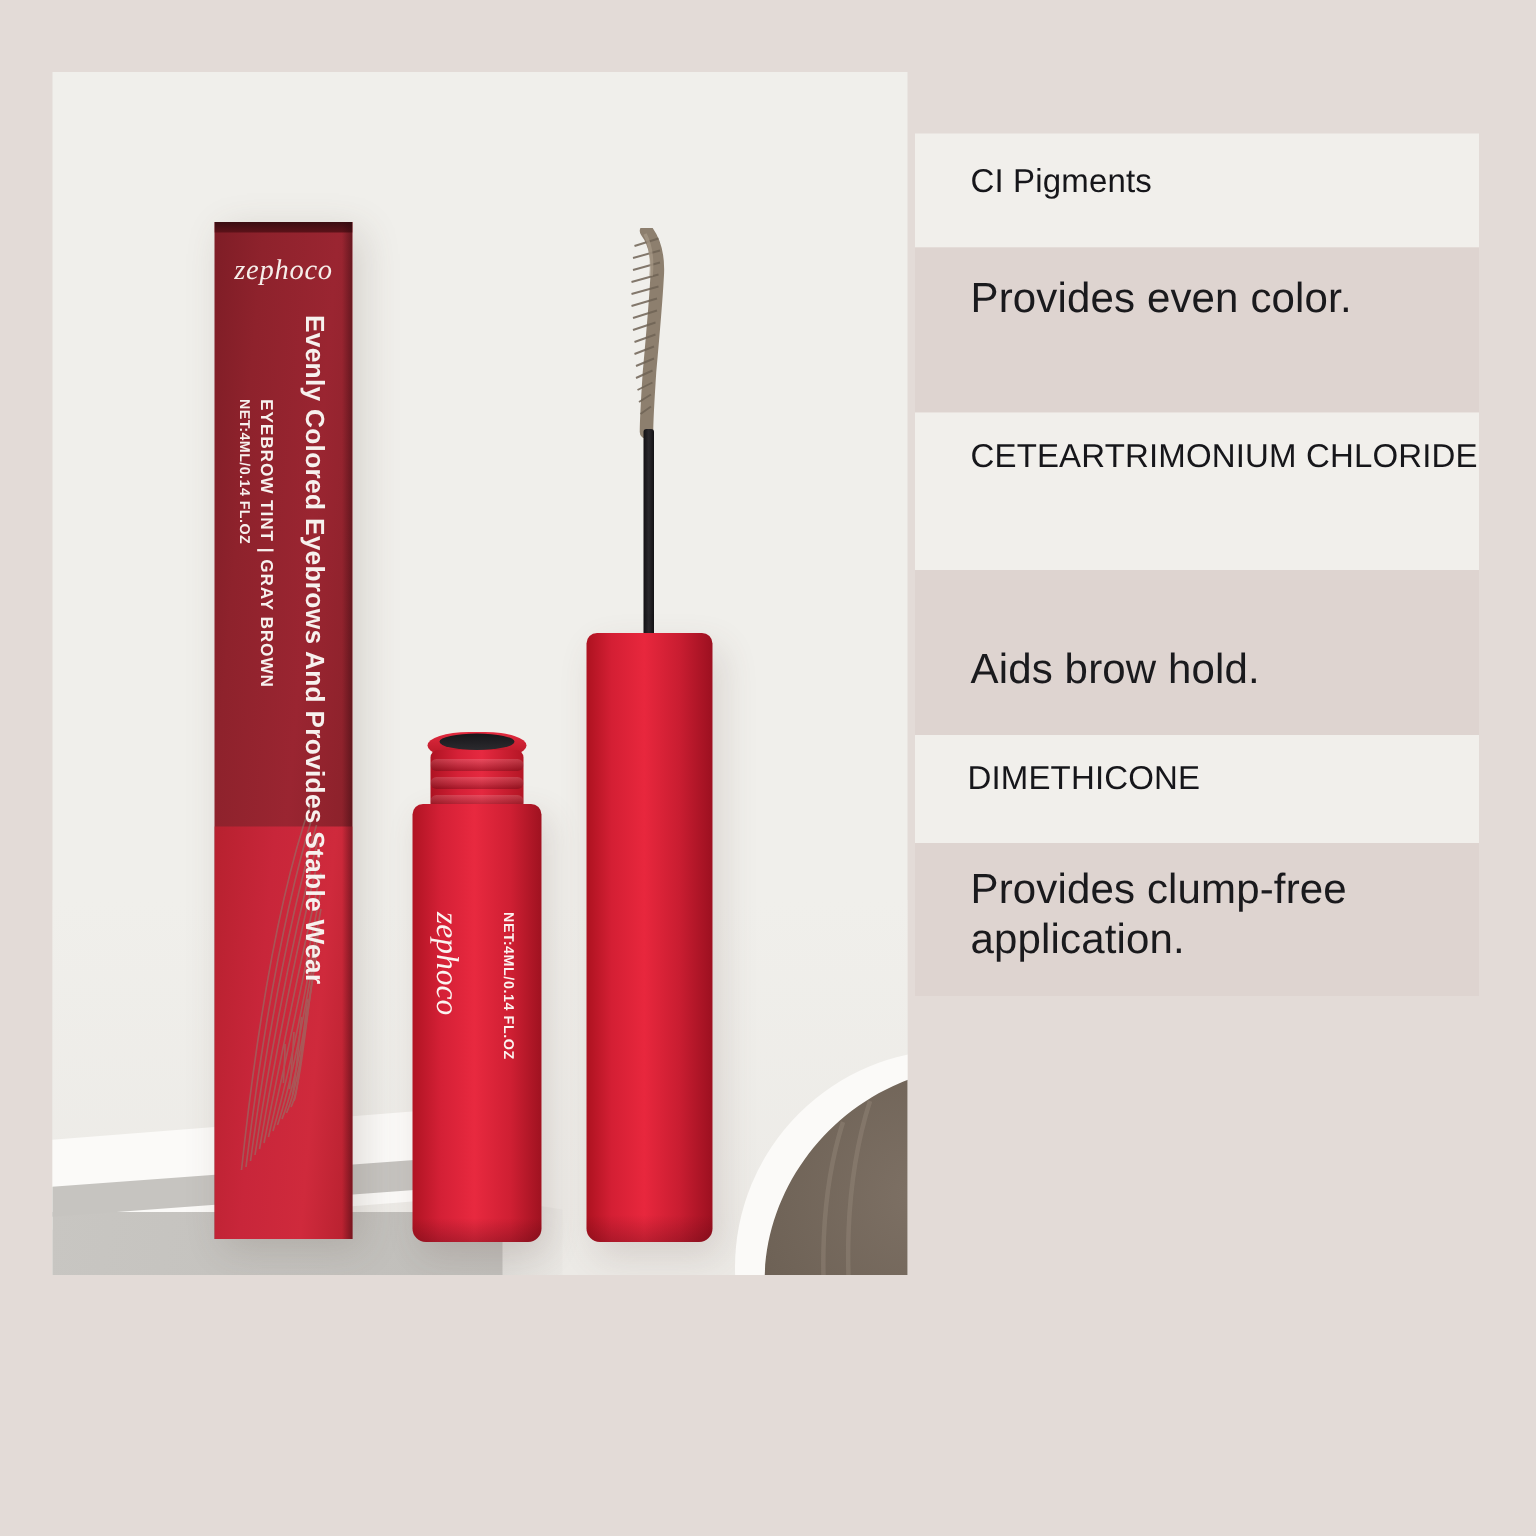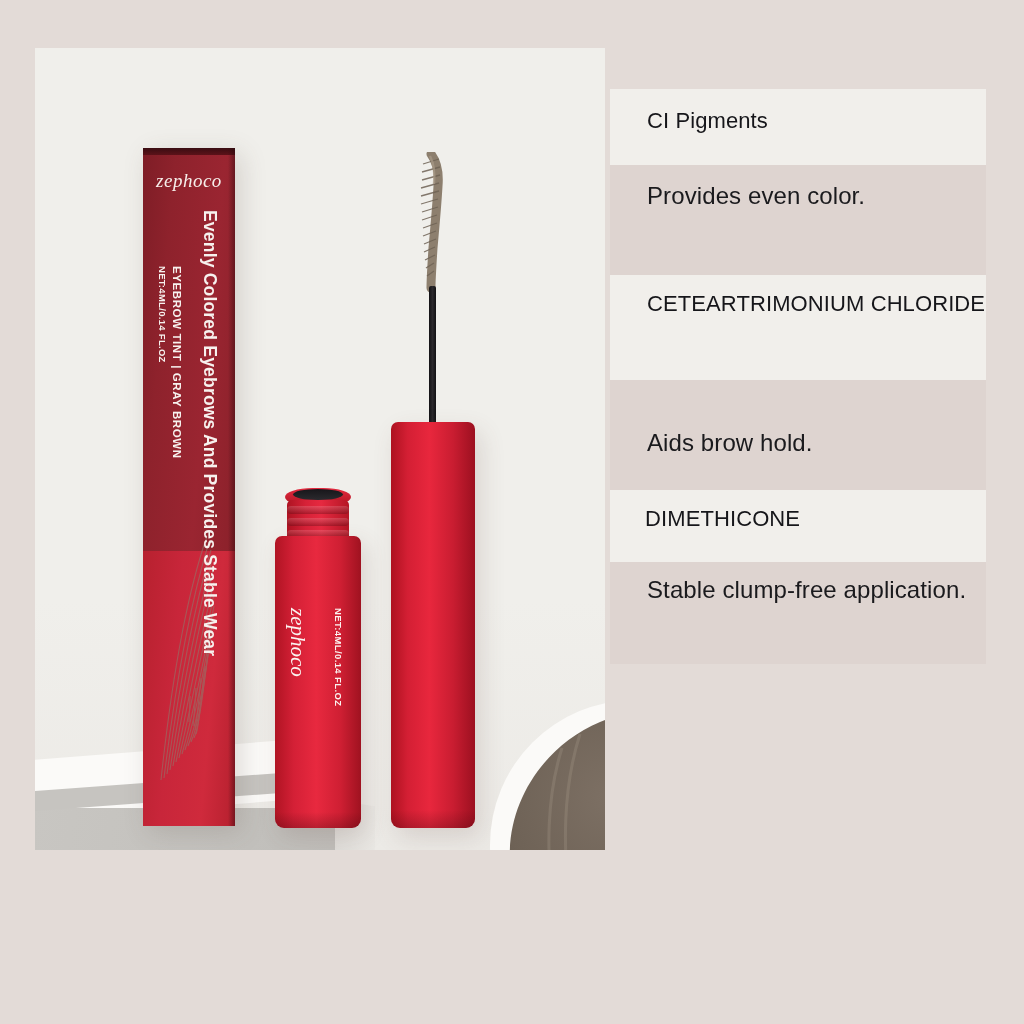--- a/index.html
+++ b/index.html
@@ -168,7 +168,7 @@
     line-height:1.12;letter-spacing:.1px;
   }
   .band p{
-    margin:0;color:#1a1a1d;font-size:24px;font-weight:400;
+    margin:0;color:#1a1a1d;font-size:28px;font-weight:400;
     line-height:1.18;letter-spacing:.1px;
   }
   .b1{top:89px;height:76px;}

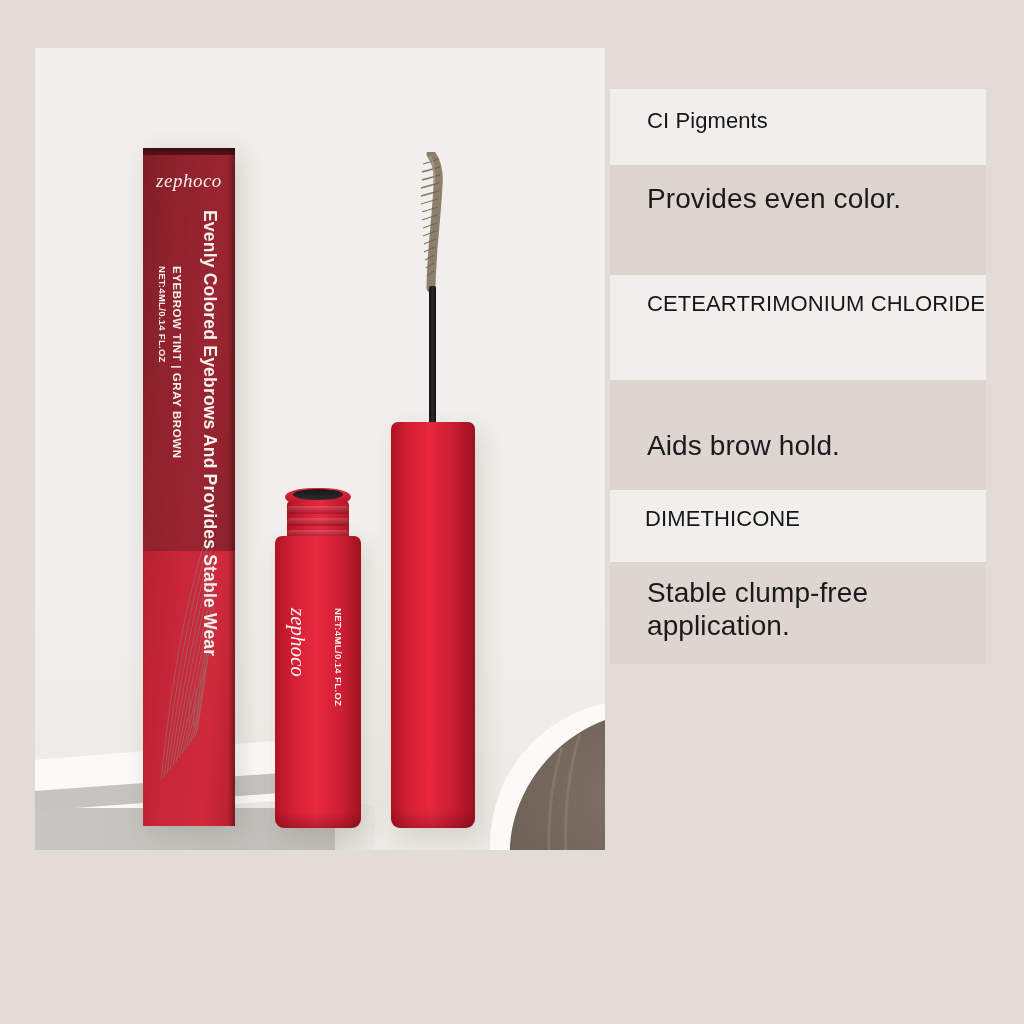--- a/index.html
+++ b/index.html
@@ -312,7 +312,7 @@
     <h2>DIMETHICONE</h2>
   </div>
   <div class="band band-beige b6">
-    <p>Stable clump-free application.</p>
+    <p>Provides clump-free application.</p>
   </div>
 
 </div>

